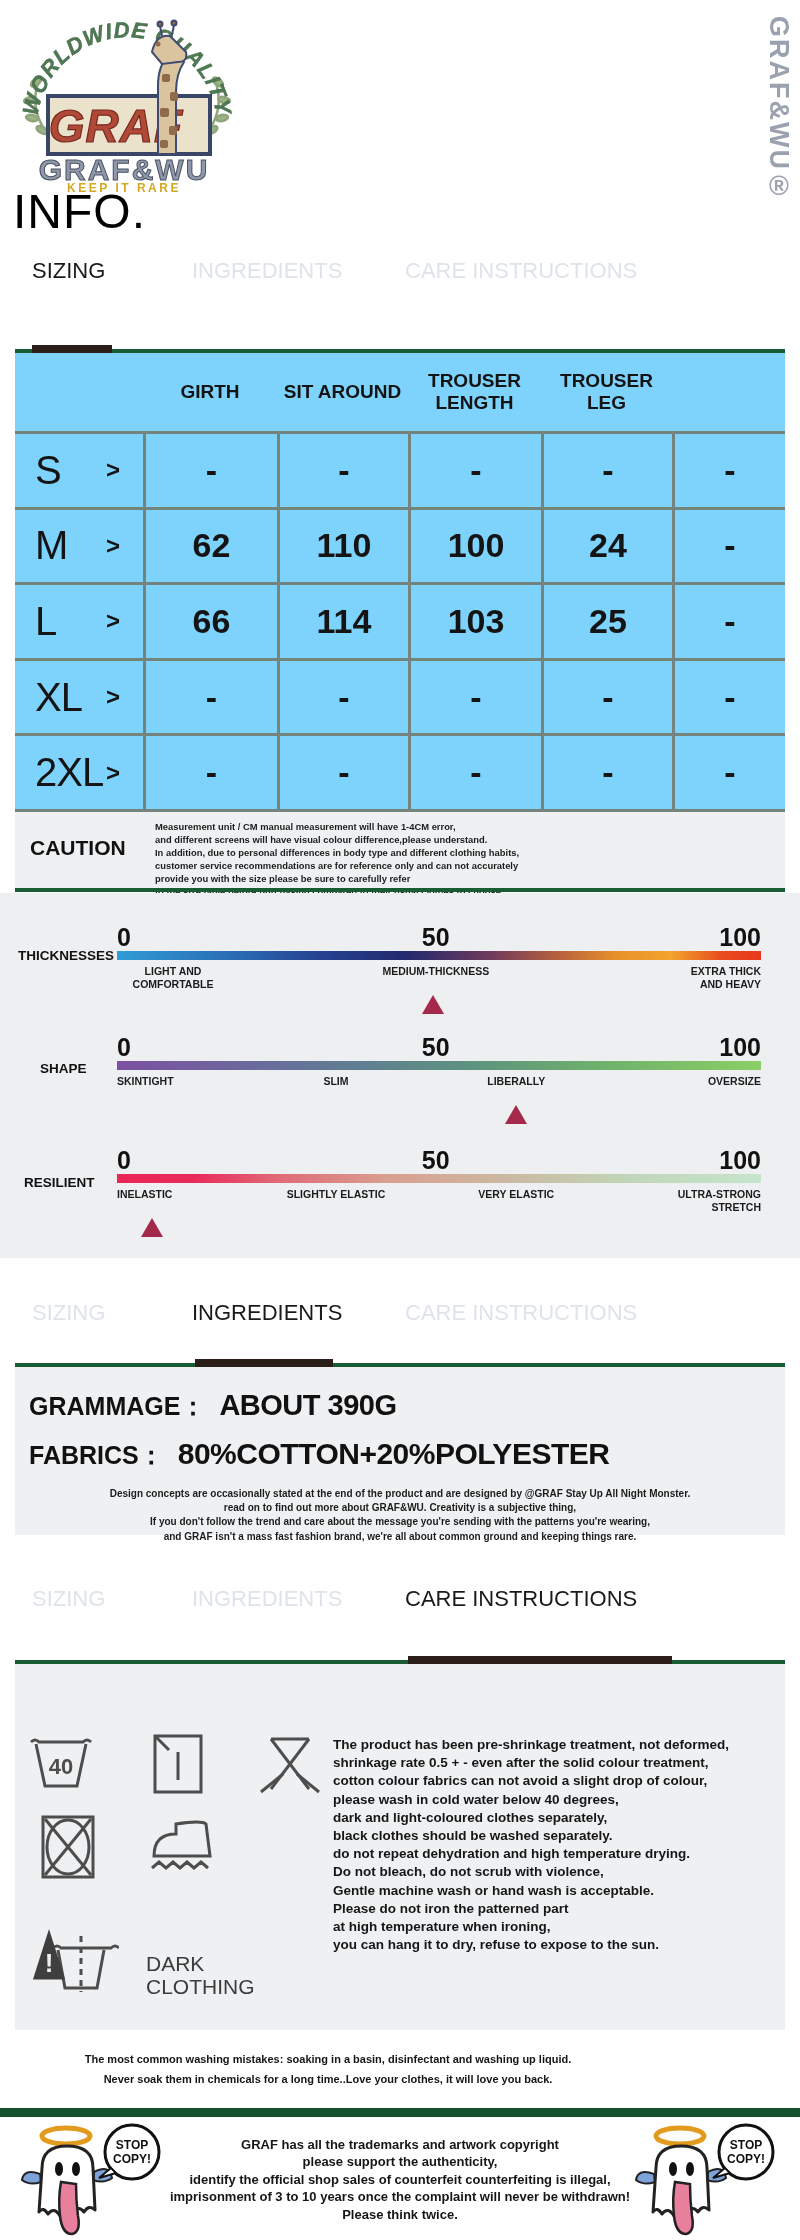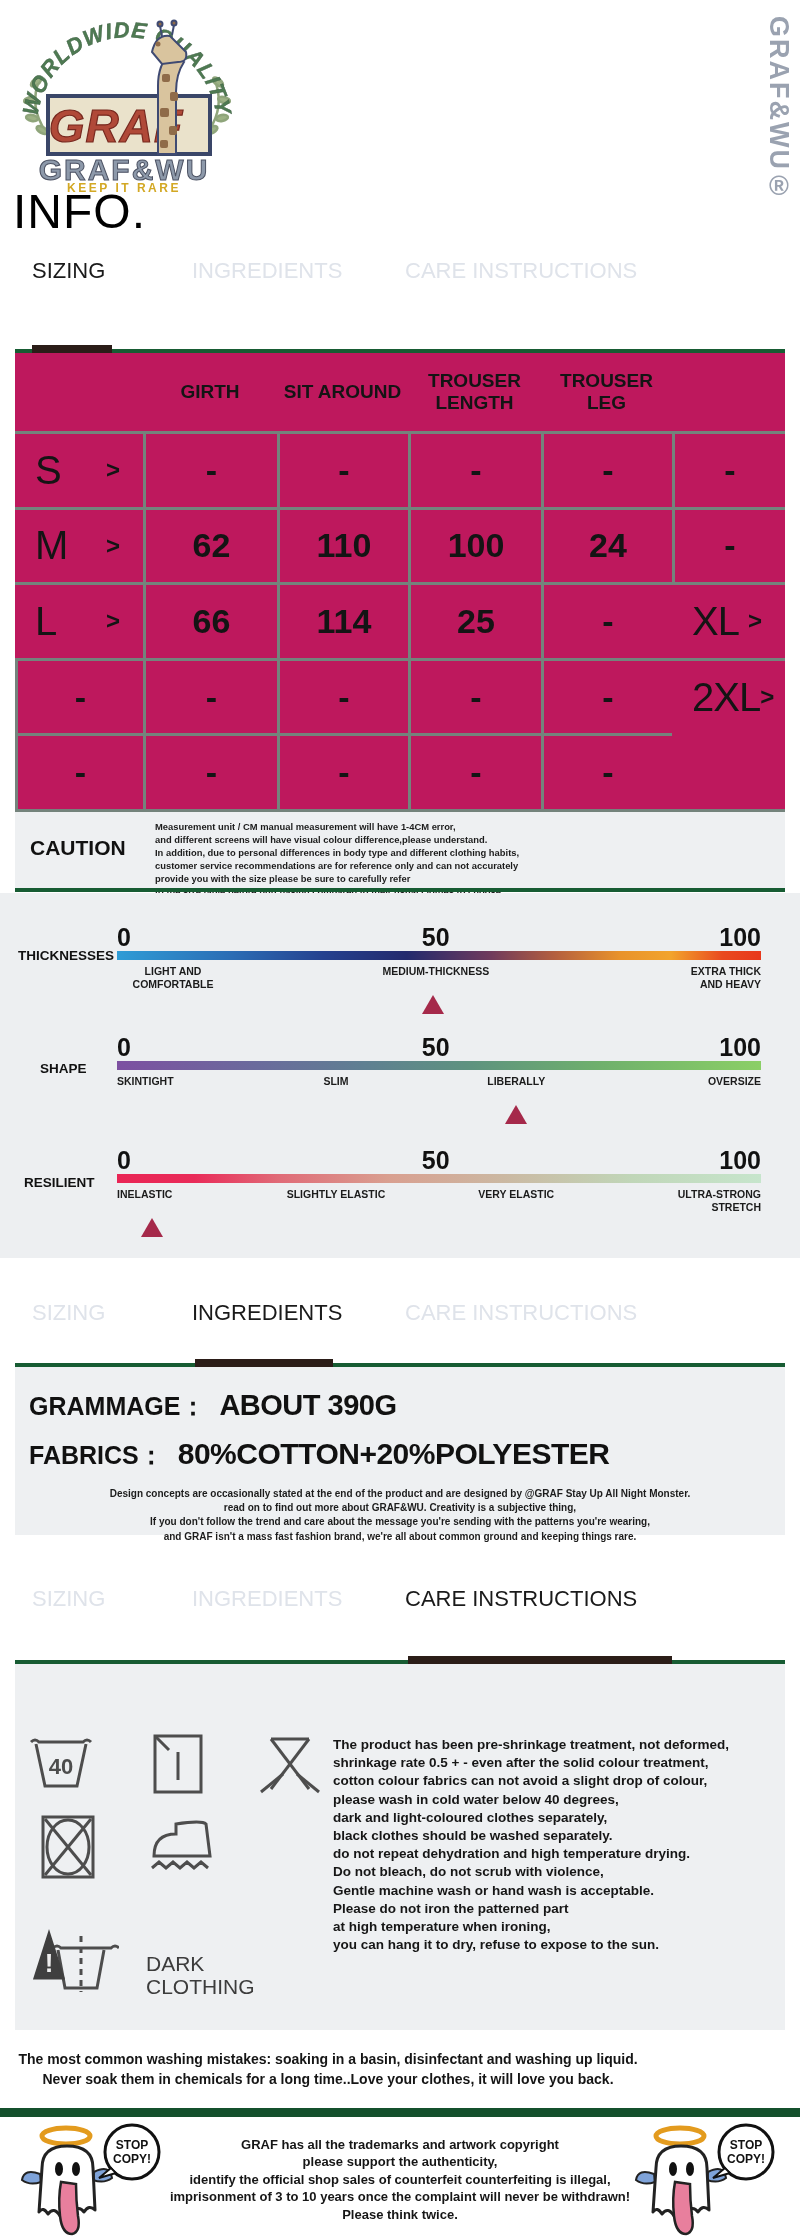--- a/index.html
+++ b/index.html
@@ -24,7 +24,7 @@
   .darkseg{position:absolute;top:-4px;height:12px;background:#2b1d18;}
 
   
-  .sz-table{position:absolute;left:15px;top:353px;width:770px;background:#be185d;
+  .sz-table{position:absolute;left:15px;top:353px;width:770px;background:#7dd3fc;
             display:grid;grid-template-columns:128px 134px 131px 133px 131px 113px;
             grid-template-rows:78px repeat(5,75.6px);}
   .hc{display:flex;align-items:center;justify-content:center;text-align:center;

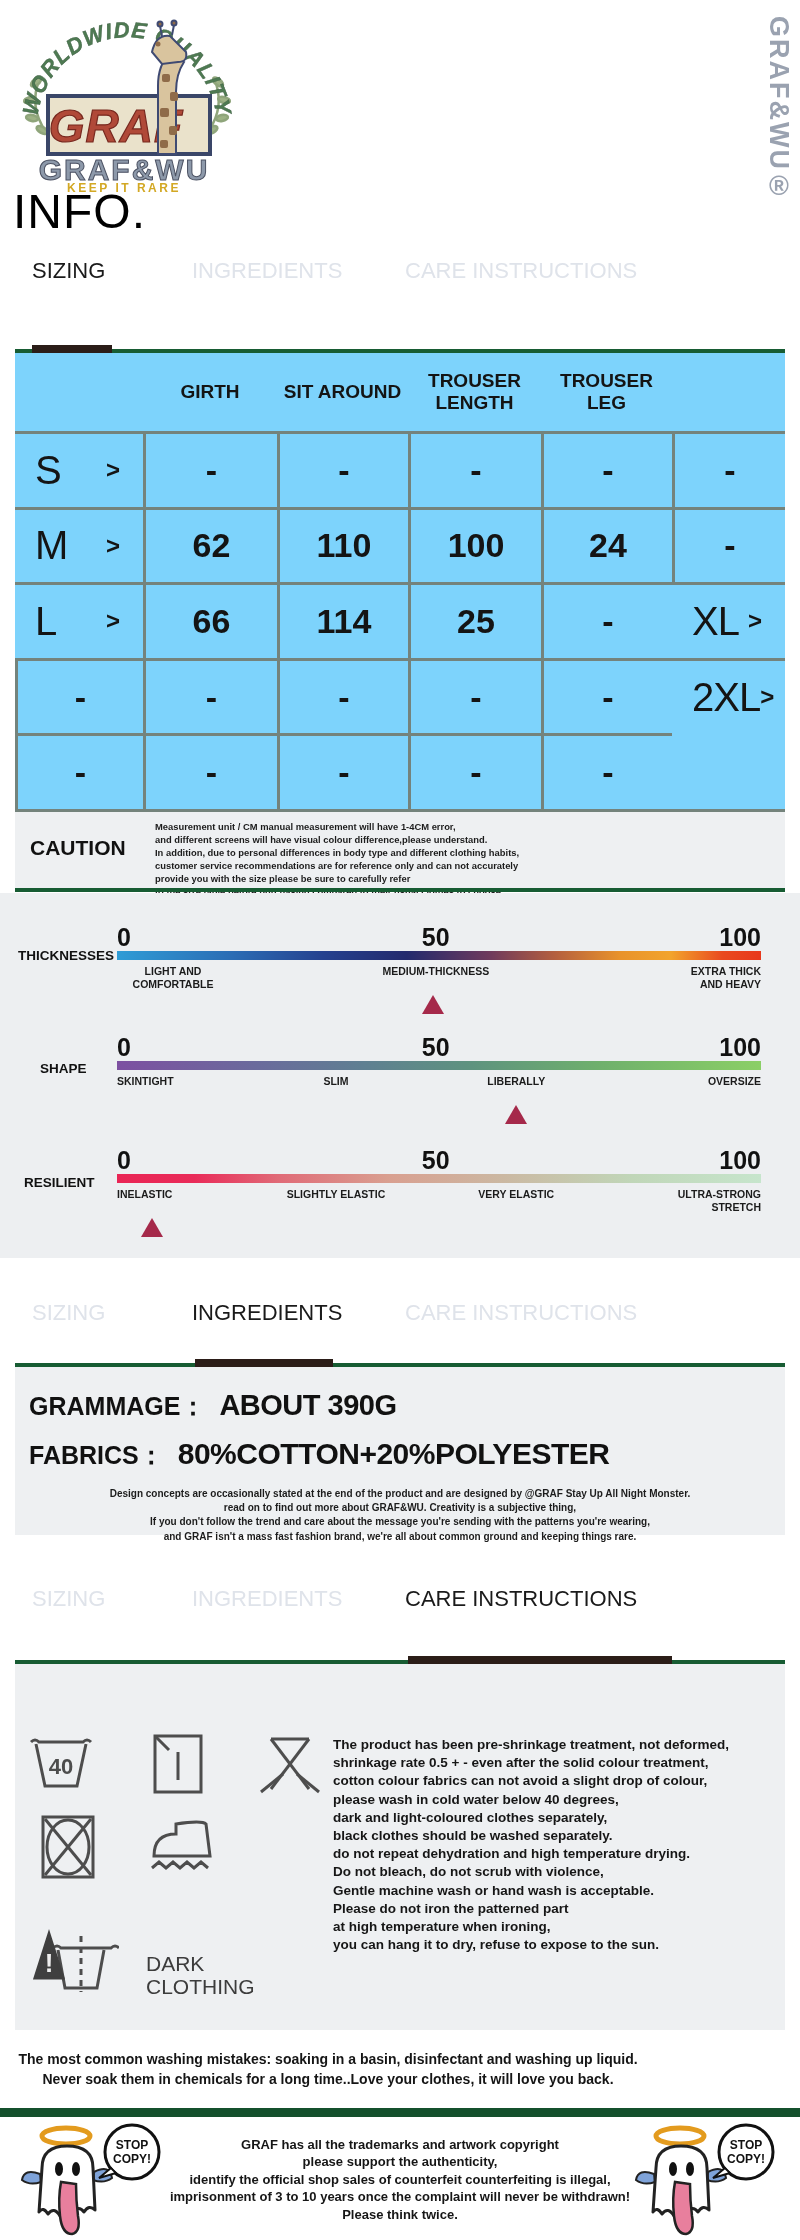--- a/index.html
+++ b/index.html
@@ -189,6 +189,7 @@
       </div>
     <div class="dc vb">66</div>
     <div class="dc vb">114</div>
+    <div class="dc vb">103</div>
     <div class="dc vb">25</div>
     <div class="dc vb">-</div>
 

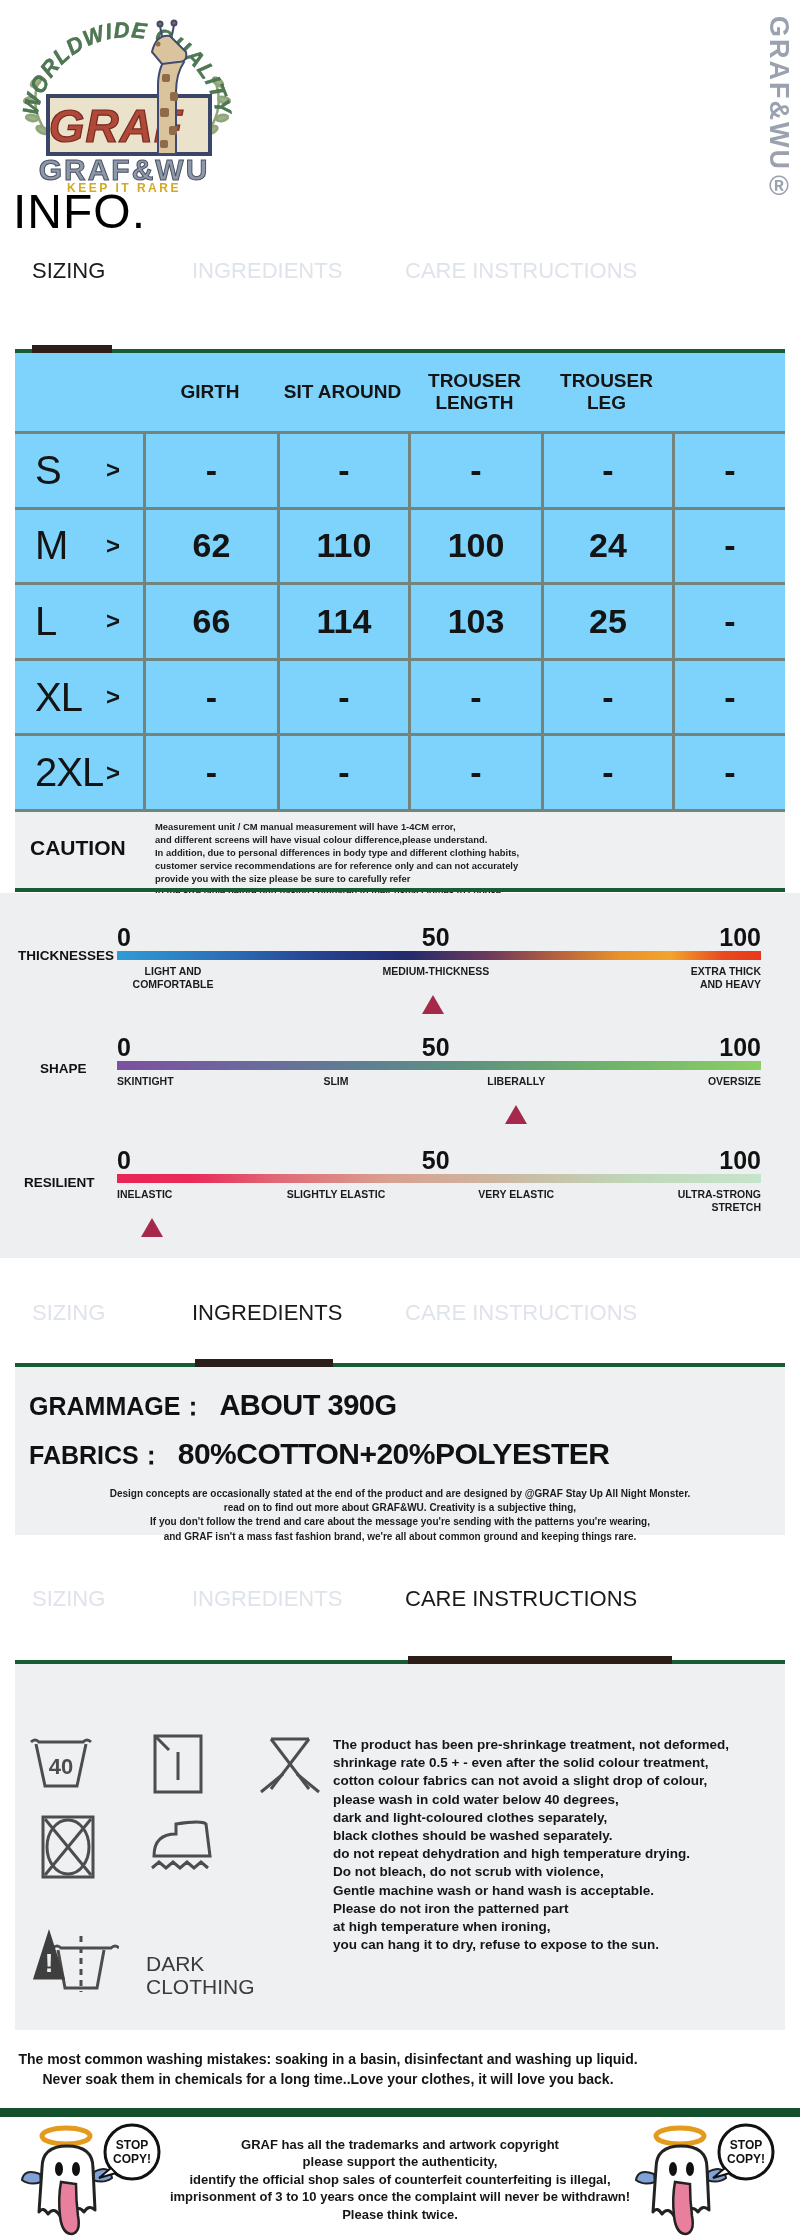--- a/index.html
+++ b/index.html
@@ -83,7 +83,7 @@
               line-height:23px;color:#3c3c3c;white-space:pre-line;}
 
   .wash-note{position:absolute;left:0;top:2050px;width:656px;text-align:center;
-             font-size:14px;font-weight:700;line-height:19.5px;color:#151515;}
+             font-size:11px;font-weight:700;line-height:19.5px;color:#151515;}
 
   
   .footer-bar{position:absolute;left:0;top:2108px;width:800px;height:9px;background:#14502c;}

